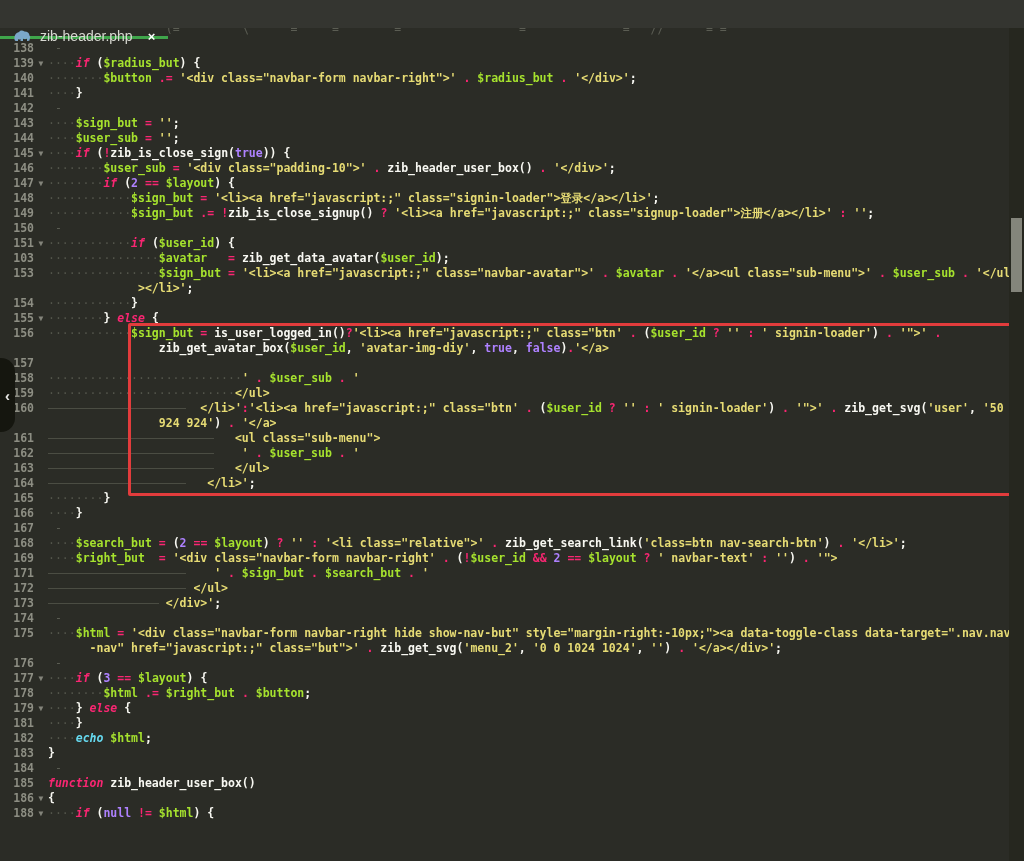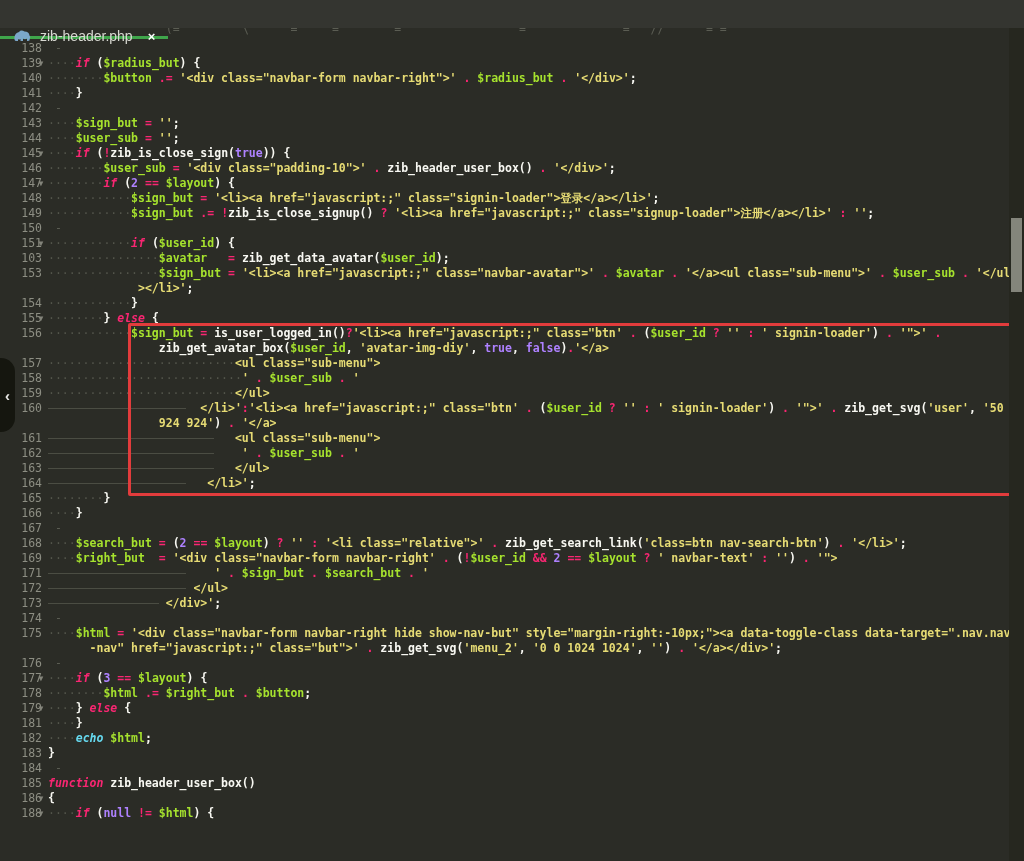--- a/index.html
+++ b/index.html
@@ -36,7 +36,7 @@
   .row.partial .code{display:inline-block;transform:translateY(-6px);}
   .ln{
     position:absolute;left:0;top:0;width:34px;text-align:right;
-    color:#8d8e83;font-weight:normal;font-size:11.5px;margin-left:8px;
+    color:#8d8e83;font-weight:bold;font-size:11.5px;
   }
   .fold{
     position:absolute;left:35px;top:0;width:12px;text-align:center;

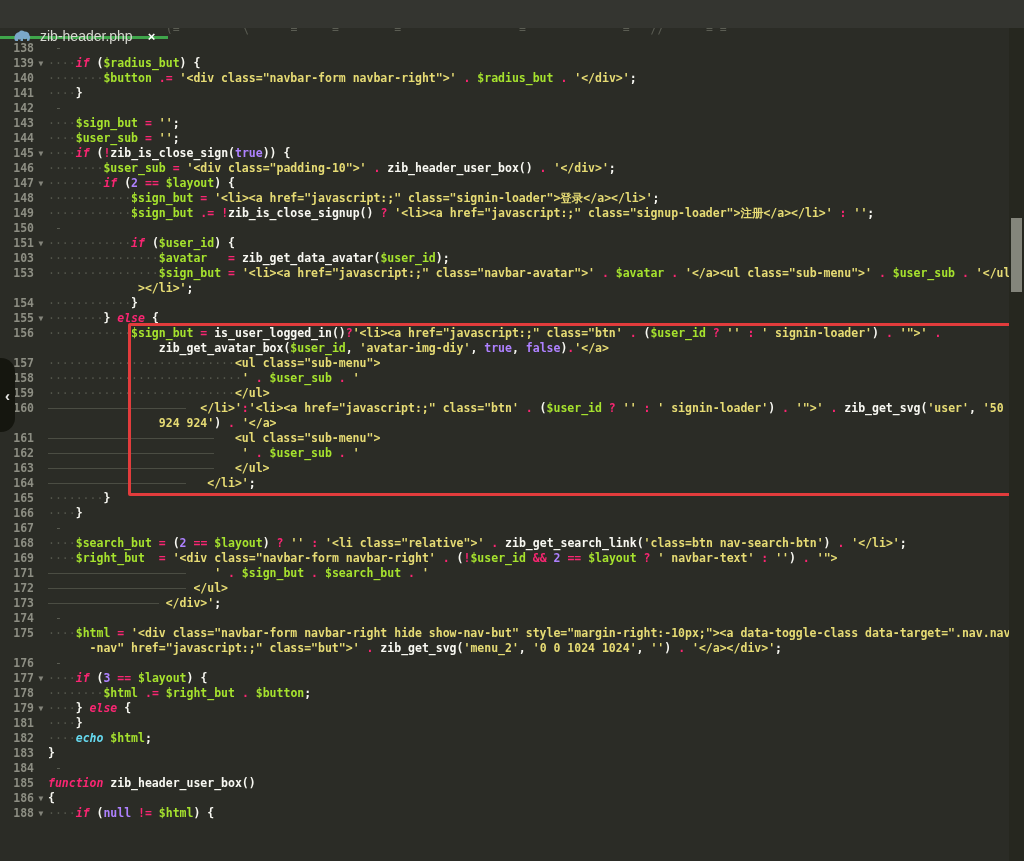--- a/index.html
+++ b/index.html
@@ -110,7 +110,7 @@
       <div class="row"><span class="ln">155</span><span class="fold">▼</span><span class="code"><span class="tok-d">········</span><span class="tok-w">} </span><span class="tok-k">else</span><span class="tok-w"> {</span></span></div>
       <div class="row"><span class="ln">156</span><span class="code"><span class="tok-d">············</span><span class="tok-g">$sign_but</span><span class="tok-r"> = </span><span class="tok-w">is_user_logged_in()</span><span class="tok-r">?</span><span class="tok-y">'&lt;li&gt;&lt;a href="javascript:;" class="btn'</span><span class="tok-r"> . </span><span class="tok-w">(</span><span class="tok-g">$user_id</span><span class="tok-r"> ? </span><span class="tok-y">''</span><span class="tok-r"> : </span><span class="tok-y">' signin-loader'</span><span class="tok-w">)</span><span class="tok-r"> . </span><span class="tok-y">'"&gt;'</span><span class="tok-r"> .</span></span></div>
       <div class="row"><span class="ln"></span><span class="code"><span class="tok-s">                </span><span class="tok-w">zib_get_avatar_box(</span><span class="tok-g">$user_id</span><span class="tok-w">, </span><span class="tok-y">'avatar-img-diy'</span><span class="tok-w">, </span><span class="tok-p">true</span><span class="tok-w">, </span><span class="tok-p">false</span><span class="tok-w">)</span><span class="tok-r">.</span><span class="tok-y">'&lt;/a&gt;</span></span></div>
-      <div class="row"><span class="ln">157</span><span class="code"><span class="tok-d">···························</span><span class="tok-y">&lt;ul class="sub-menu"&gt;</span></span></div>
+      <div class="row"><span class="ln">157</span></div>
       <div class="row"><span class="ln">158</span><span class="code"><span class="tok-d">····························</span><span class="tok-y">'</span><span class="tok-r"> . </span><span class="tok-g">$user_sub</span><span class="tok-r"> . </span><span class="tok-y">'</span></span></div>
       <div class="row"><span class="ln">159</span><span class="code"><span class="tok-d">···························</span><span class="tok-y">&lt;/ul&gt;</span></span></div>
       <div class="row"><span class="ln">160</span><span class="code"><span class="tok-t"></span><span class="tok-t"></span><span class="tok-t"></span><span class="tok-t"></span><span class="tok-t"></span><span class="tok-s">  </span><span class="tok-y">&lt;/li&gt;'</span><span class="tok-r">:</span><span class="tok-y">'&lt;li&gt;&lt;a href="javascript:;" class="btn'</span><span class="tok-r"> . </span><span class="tok-w">(</span><span class="tok-g">$user_id</span><span class="tok-r"> ? </span><span class="tok-y">''</span><span class="tok-r"> : </span><span class="tok-y">' signin-loader'</span><span class="tok-w">)</span><span class="tok-r"> . </span><span class="tok-y">'"&gt;'</span><span class="tok-r"> . </span><span class="tok-w">zib_get_svg(</span><span class="tok-y">'user'</span><span class="tok-w">, </span><span class="tok-y">'50 0</span></span></div>

